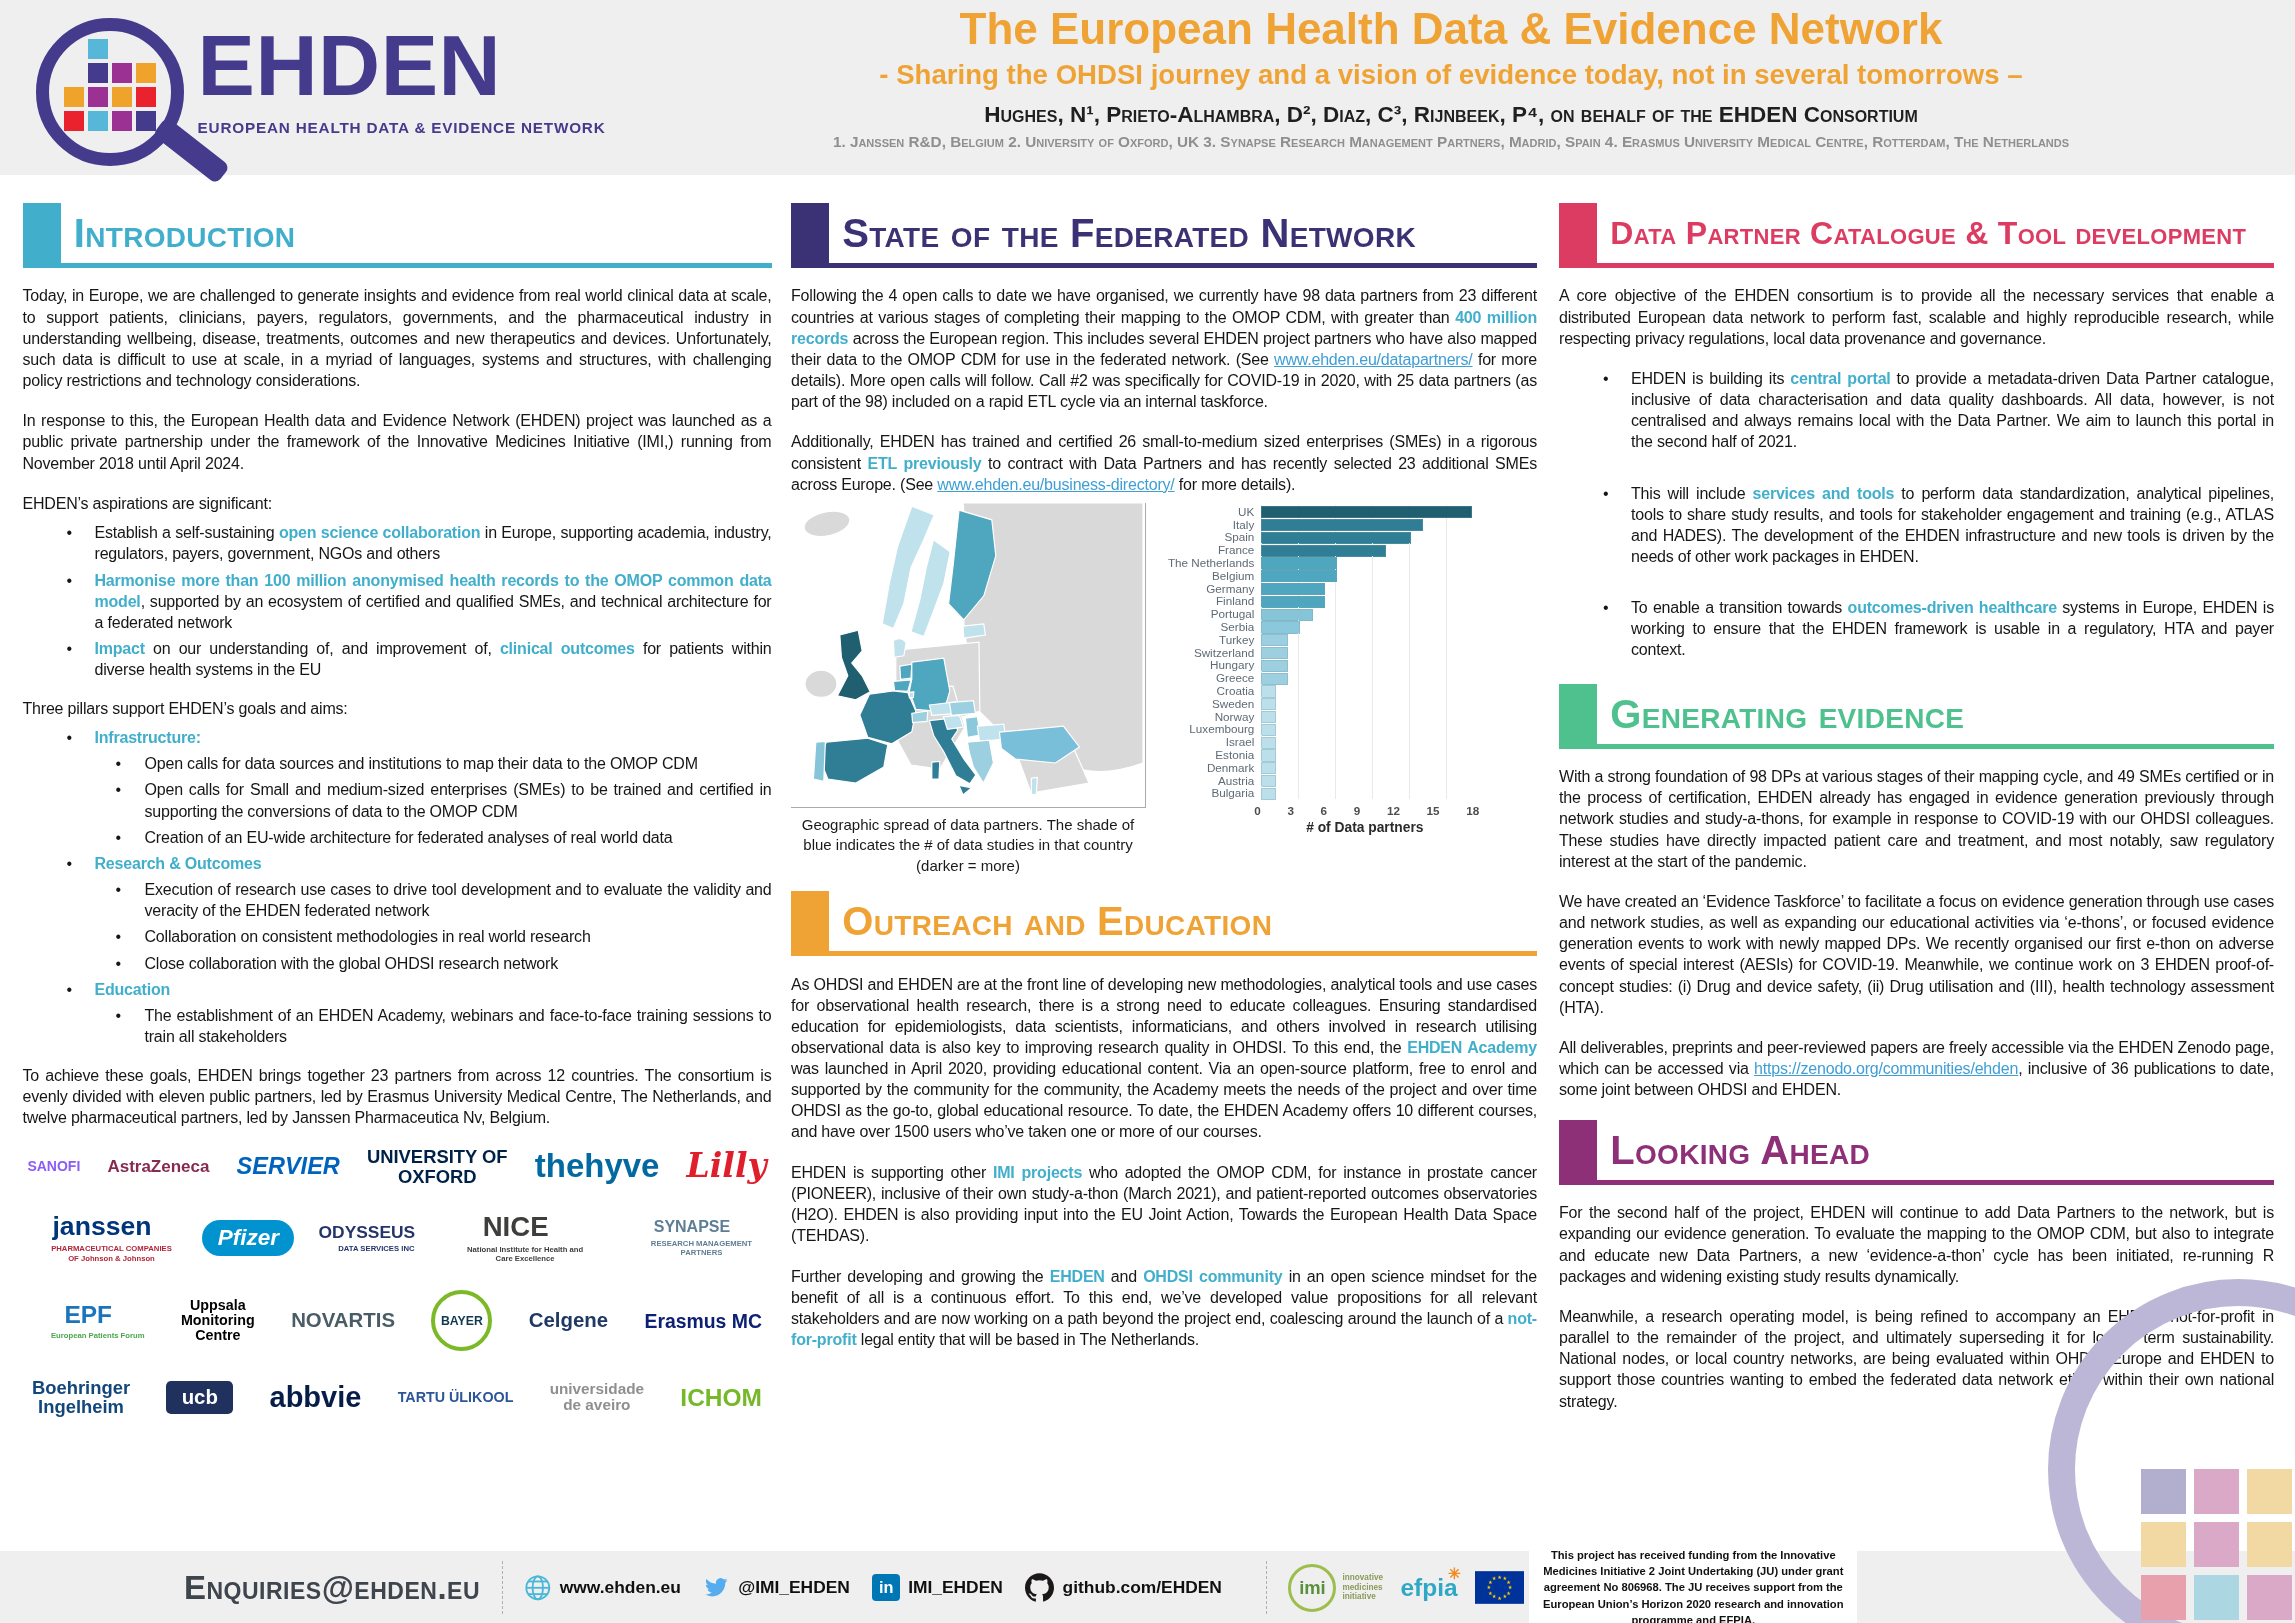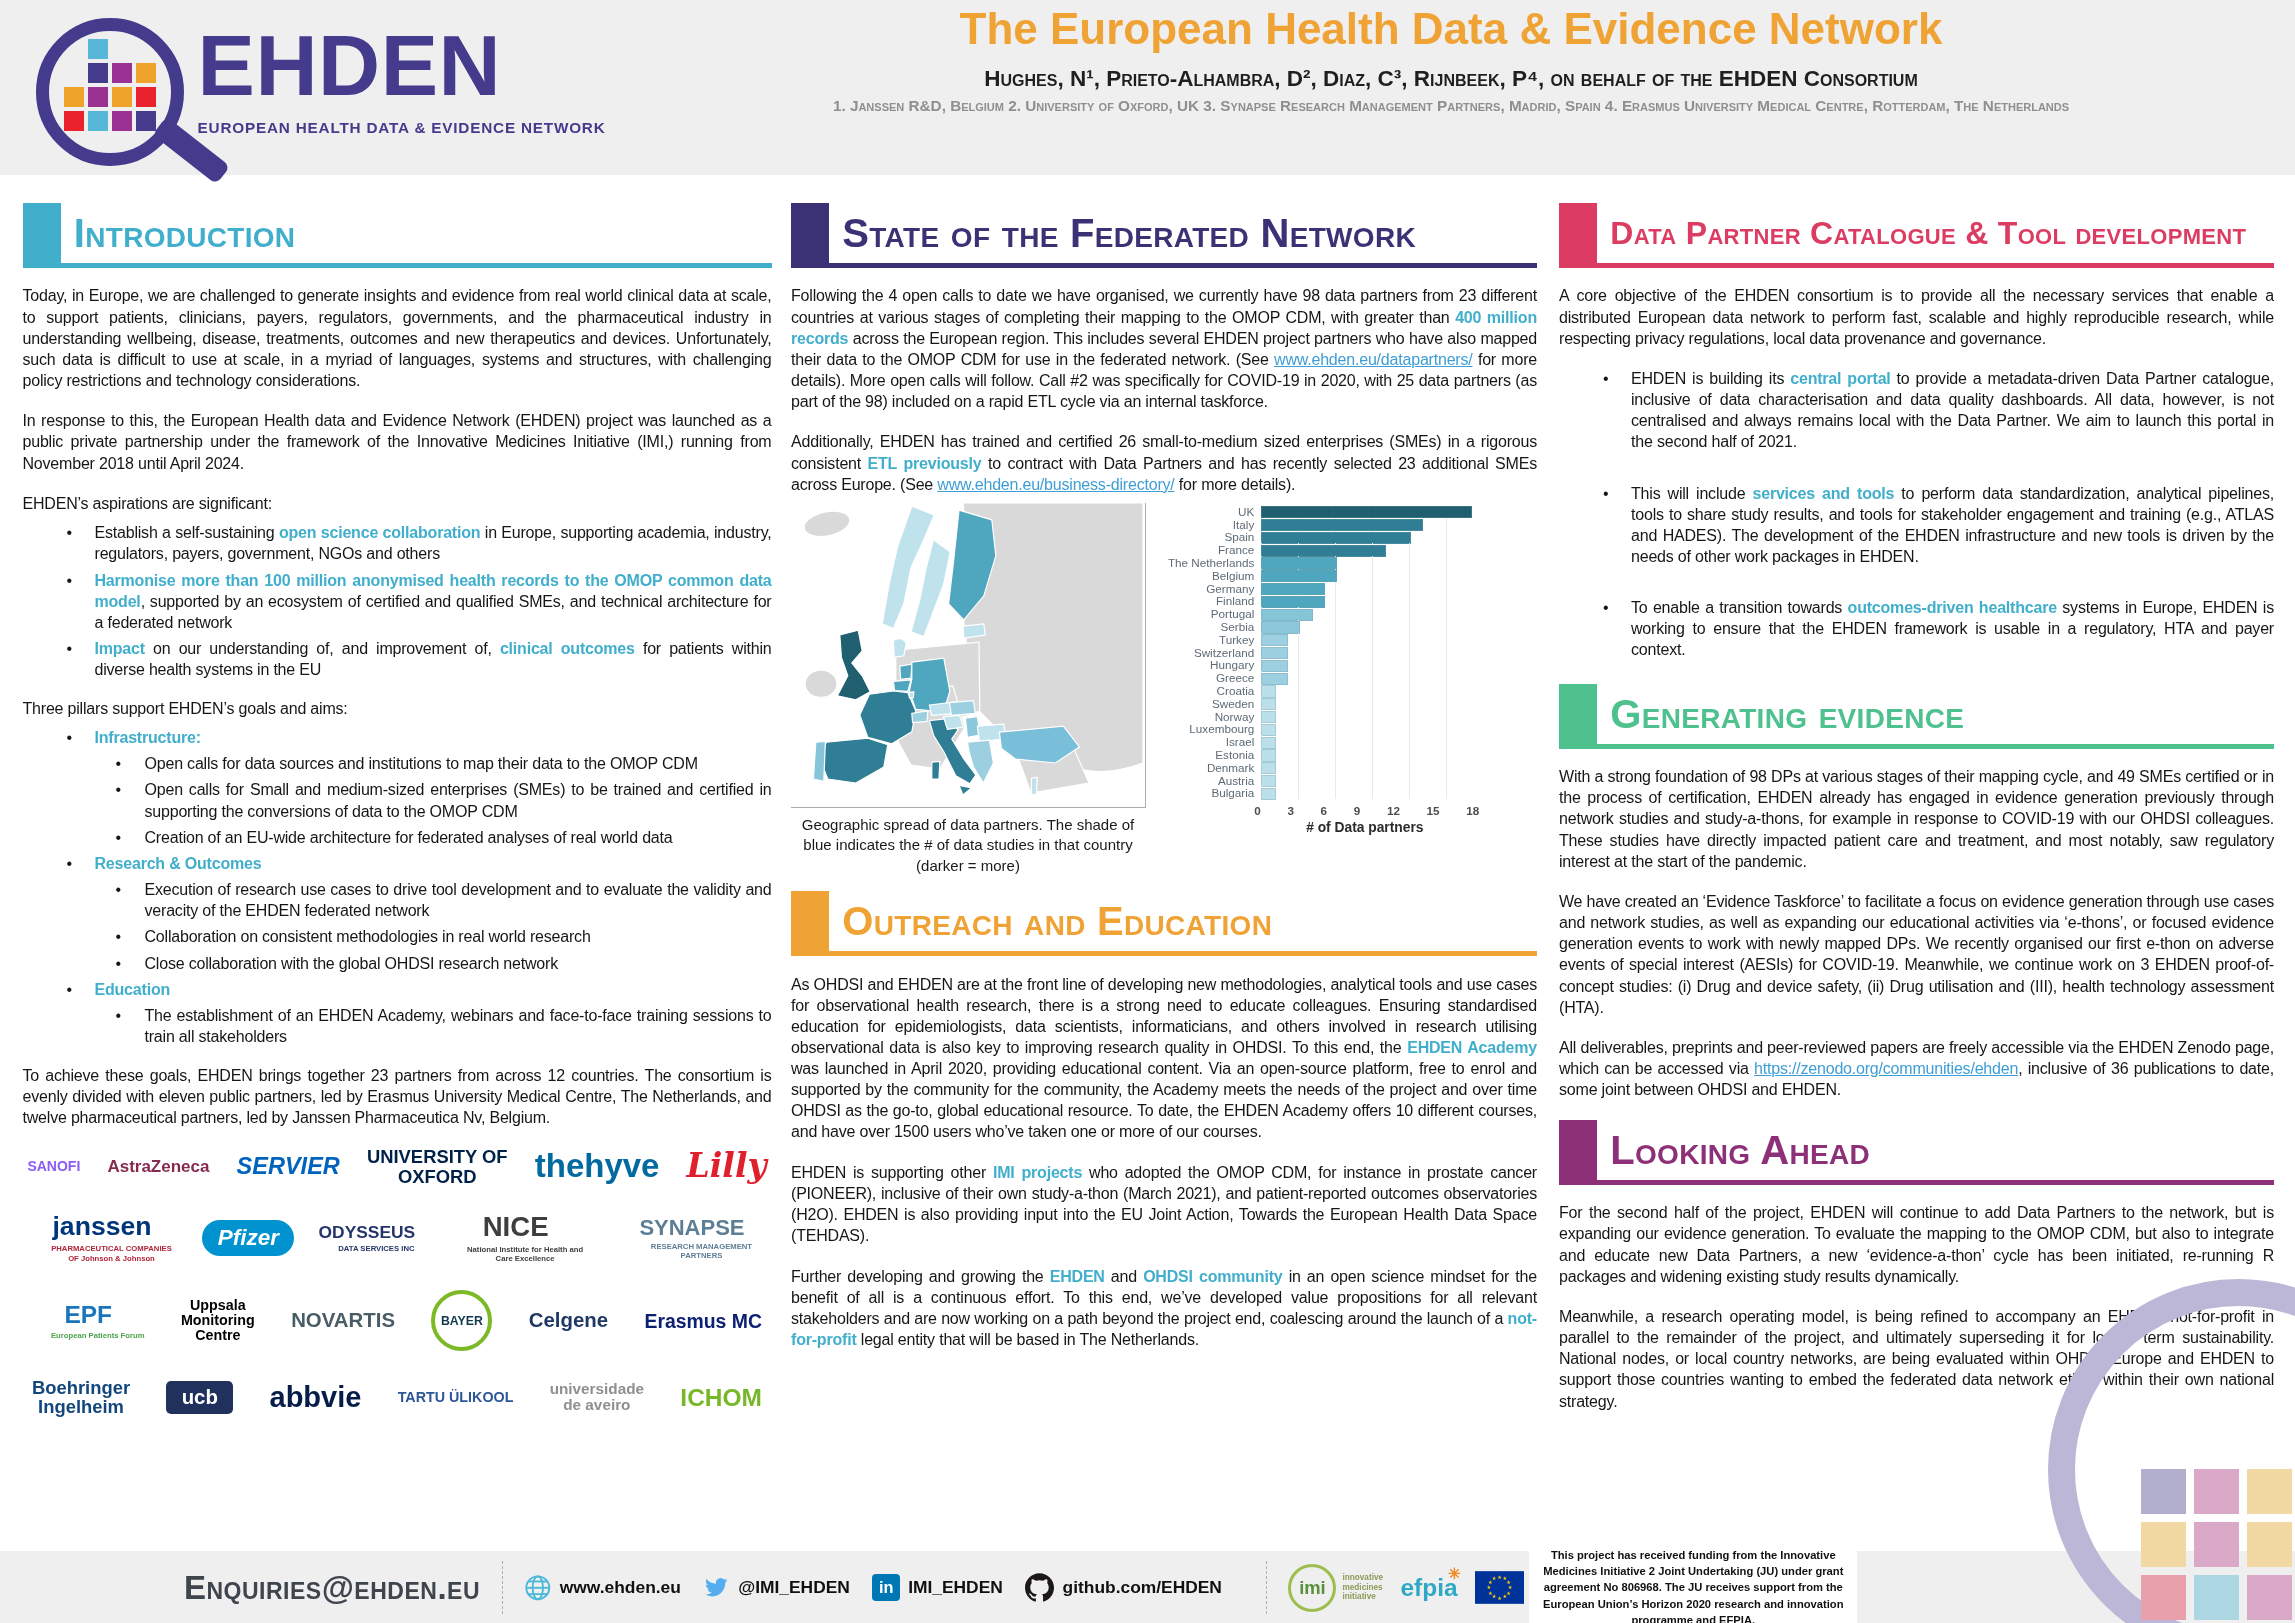--- a/index.html
+++ b/index.html
@@ -128,6 +128,7 @@
     </div>
     <div class="header-titles">
       <div class="poster-title">The European Health Data &amp; Evidence Network</div>
+      <div class="poster-subtitle">- Sharing the OHDSI journey and a vision of evidence today, not in several tomorrows –</div>
       <div class="poster-authors">Hughes, N¹, Prieto-Alhambra, D², Diaz, C³, Rijnbeek, P⁴, on behalf of the EHDEN Consortium</div>
       <div class="poster-affiliations">1. Janssen R&amp;D, Belgium 2. University of Oxford, UK 3. Synapse Research Management Partners, Madrid, Spain 4. Erasmus University Medical Centre, Rotterdam, The Netherlands</div>
     </div>

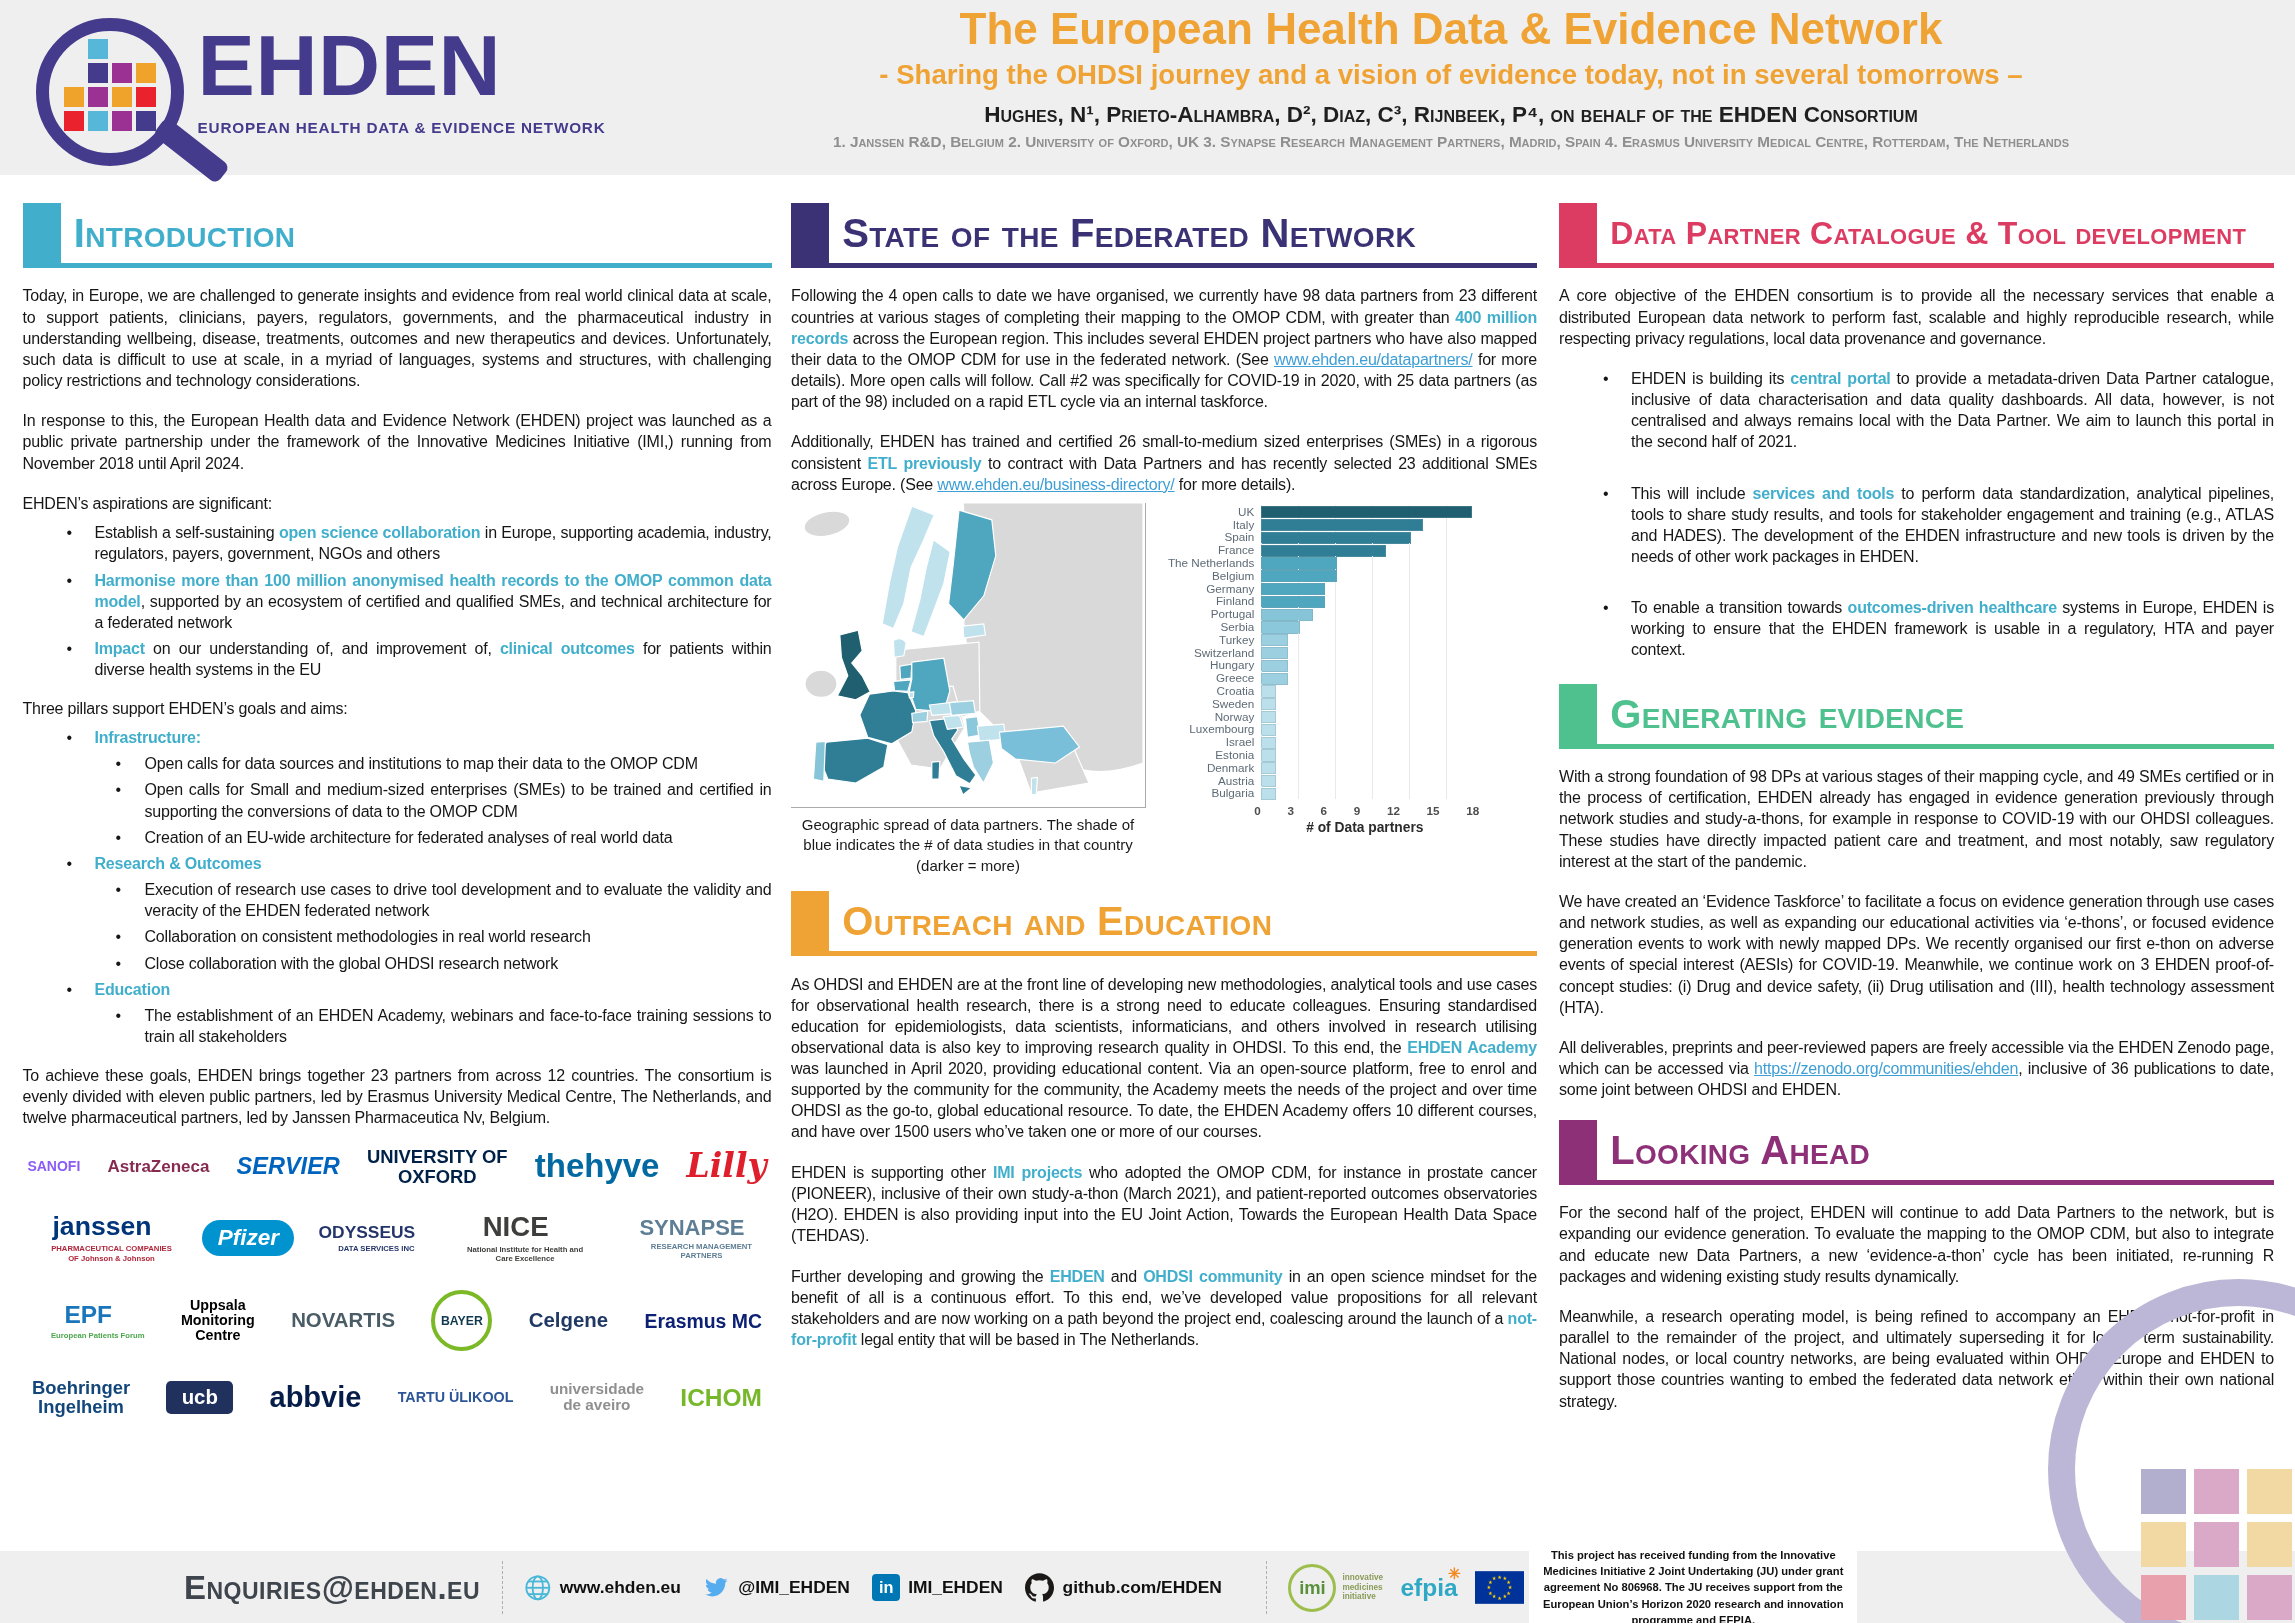--- a/index.html
+++ b/index.html
@@ -196,7 +196,7 @@
             <div class="logo-sub" style="color: rgb(62, 62, 60);">National Institute for Health and Care Excellence</div>
           </div>
           <div class="logo-item">
-            <div class="logo-main" style="font-size: 22px; color: rgb(94, 126, 149); text-align: center;">SYNAPSE</div>
+            <div class="logo-main" style="font-size: 16px; color: rgb(94, 126, 149); text-align: center;">SYNAPSE</div>
             <div class="logo-sub" style="color: rgb(94, 126, 149);">RESEARCH MANAGEMENT PARTNERS</div>
           </div>
           <div class="logo-item">

